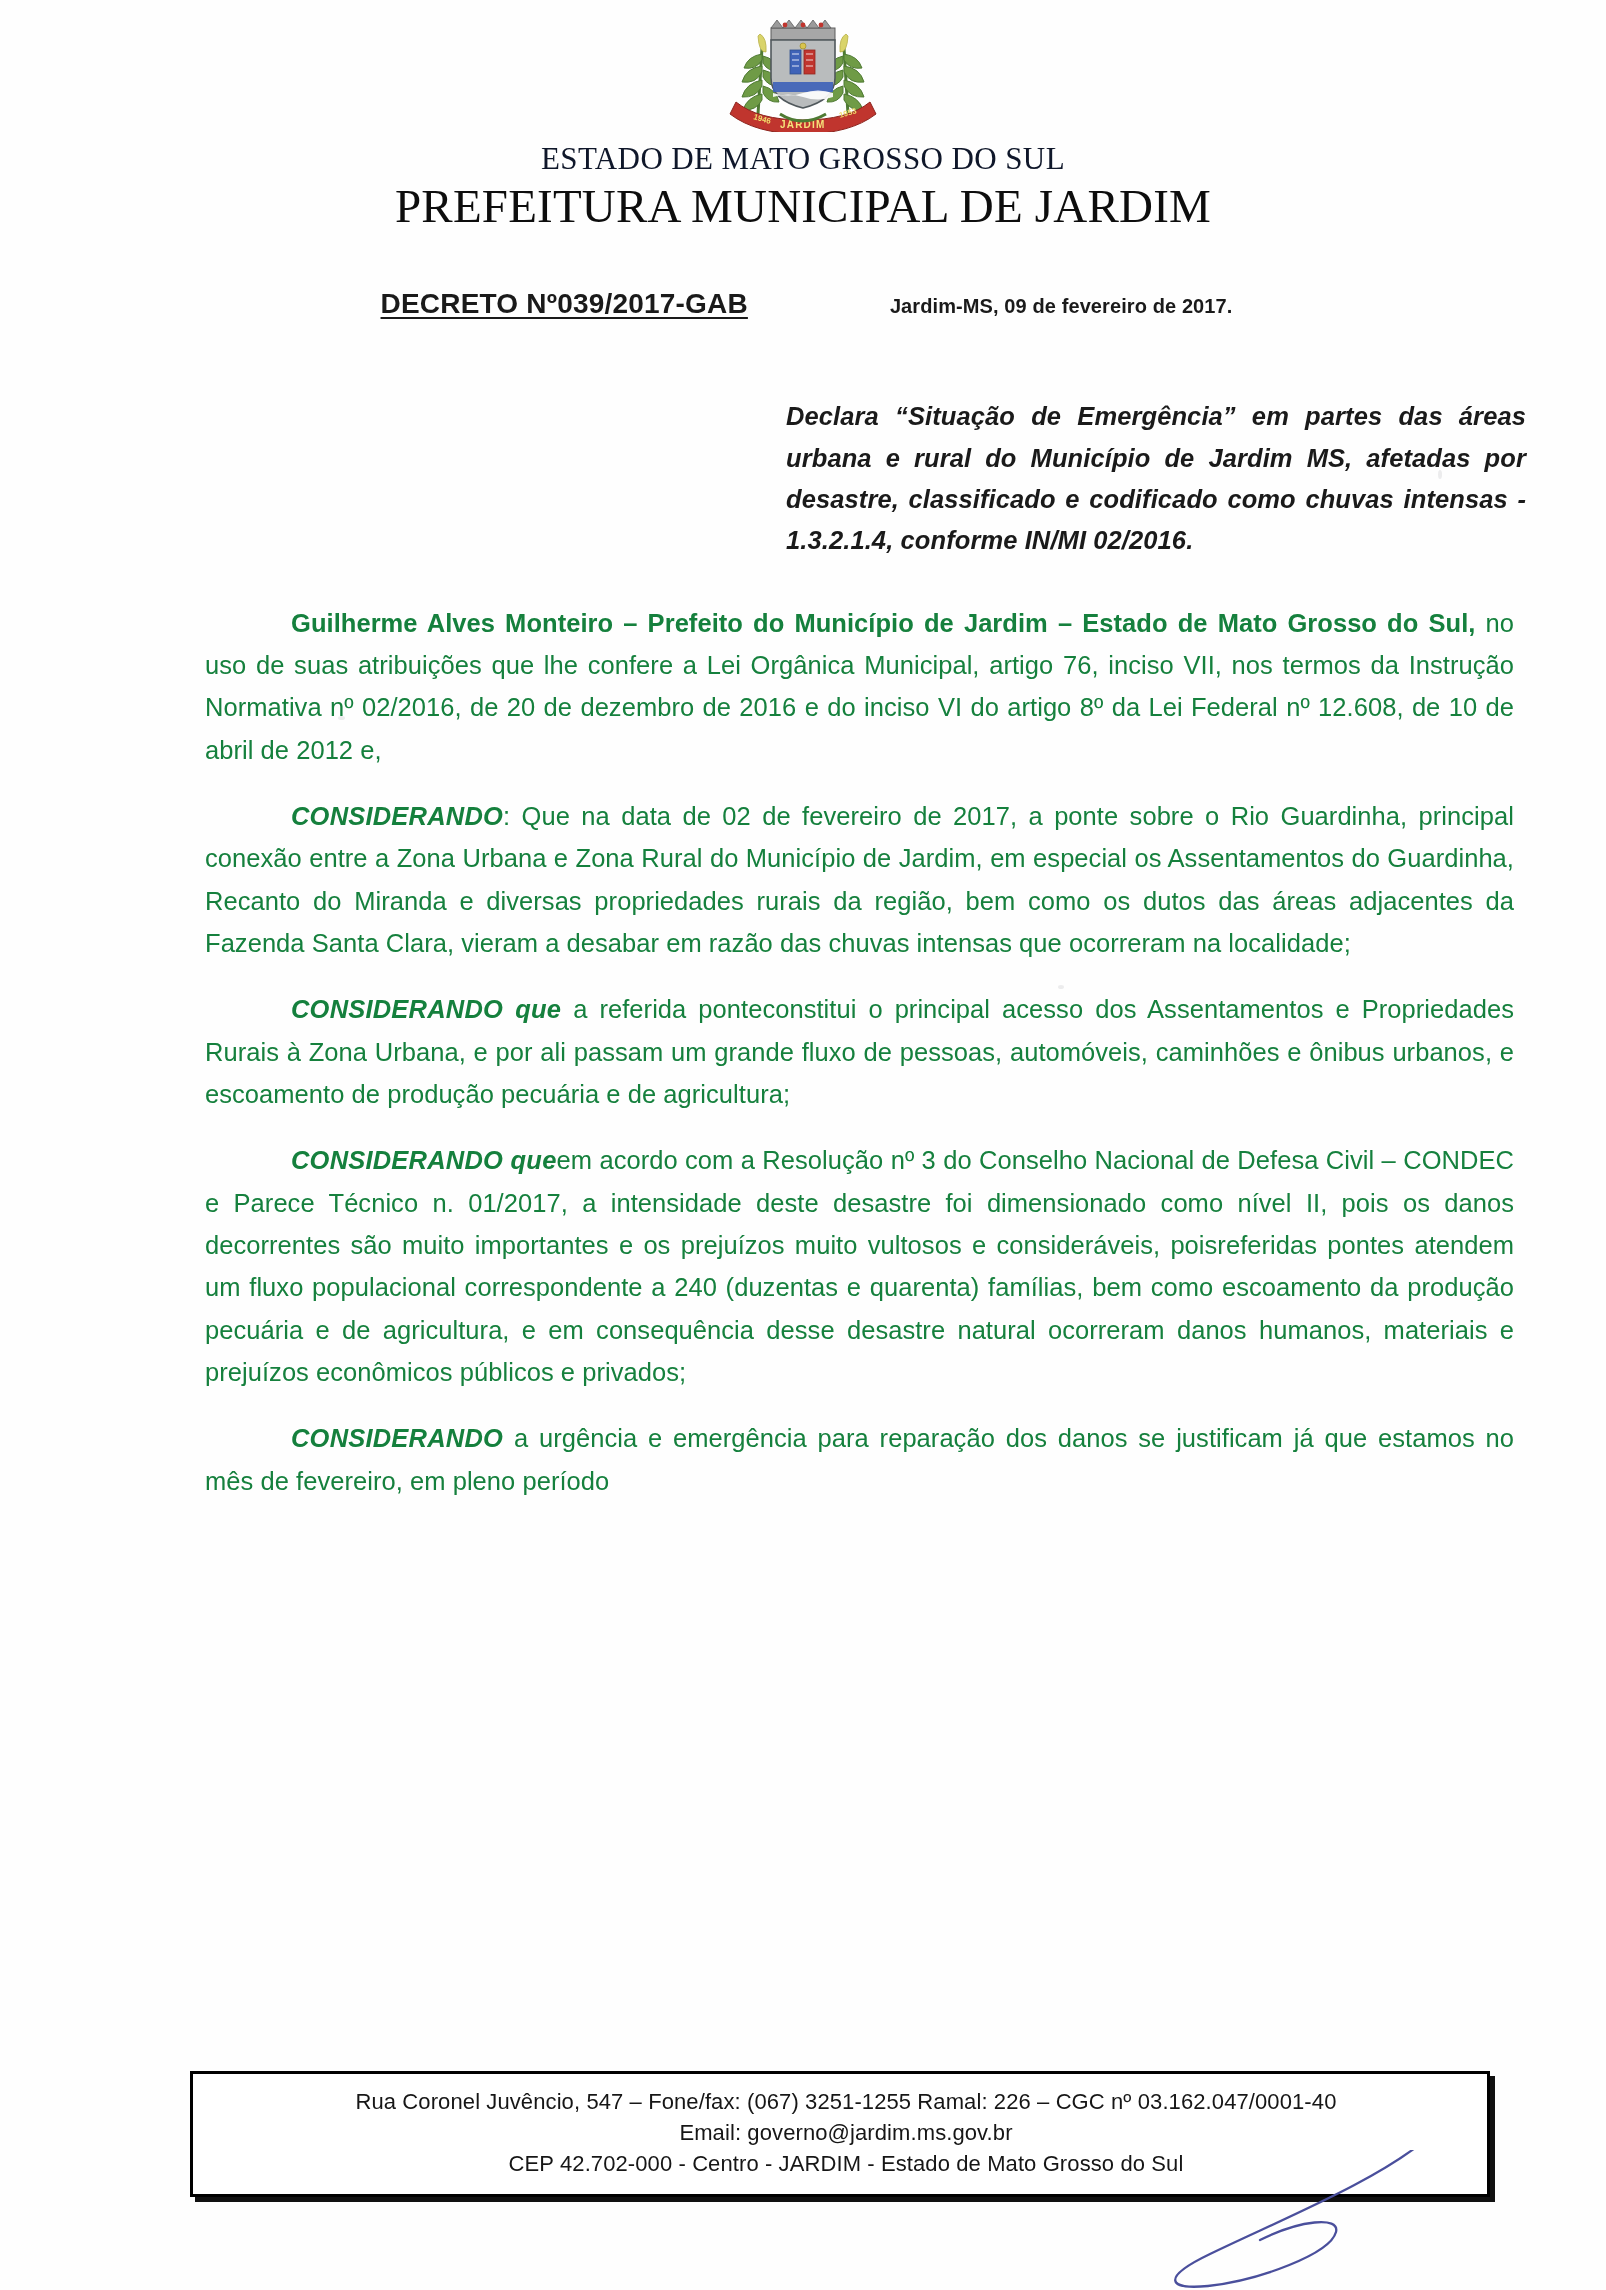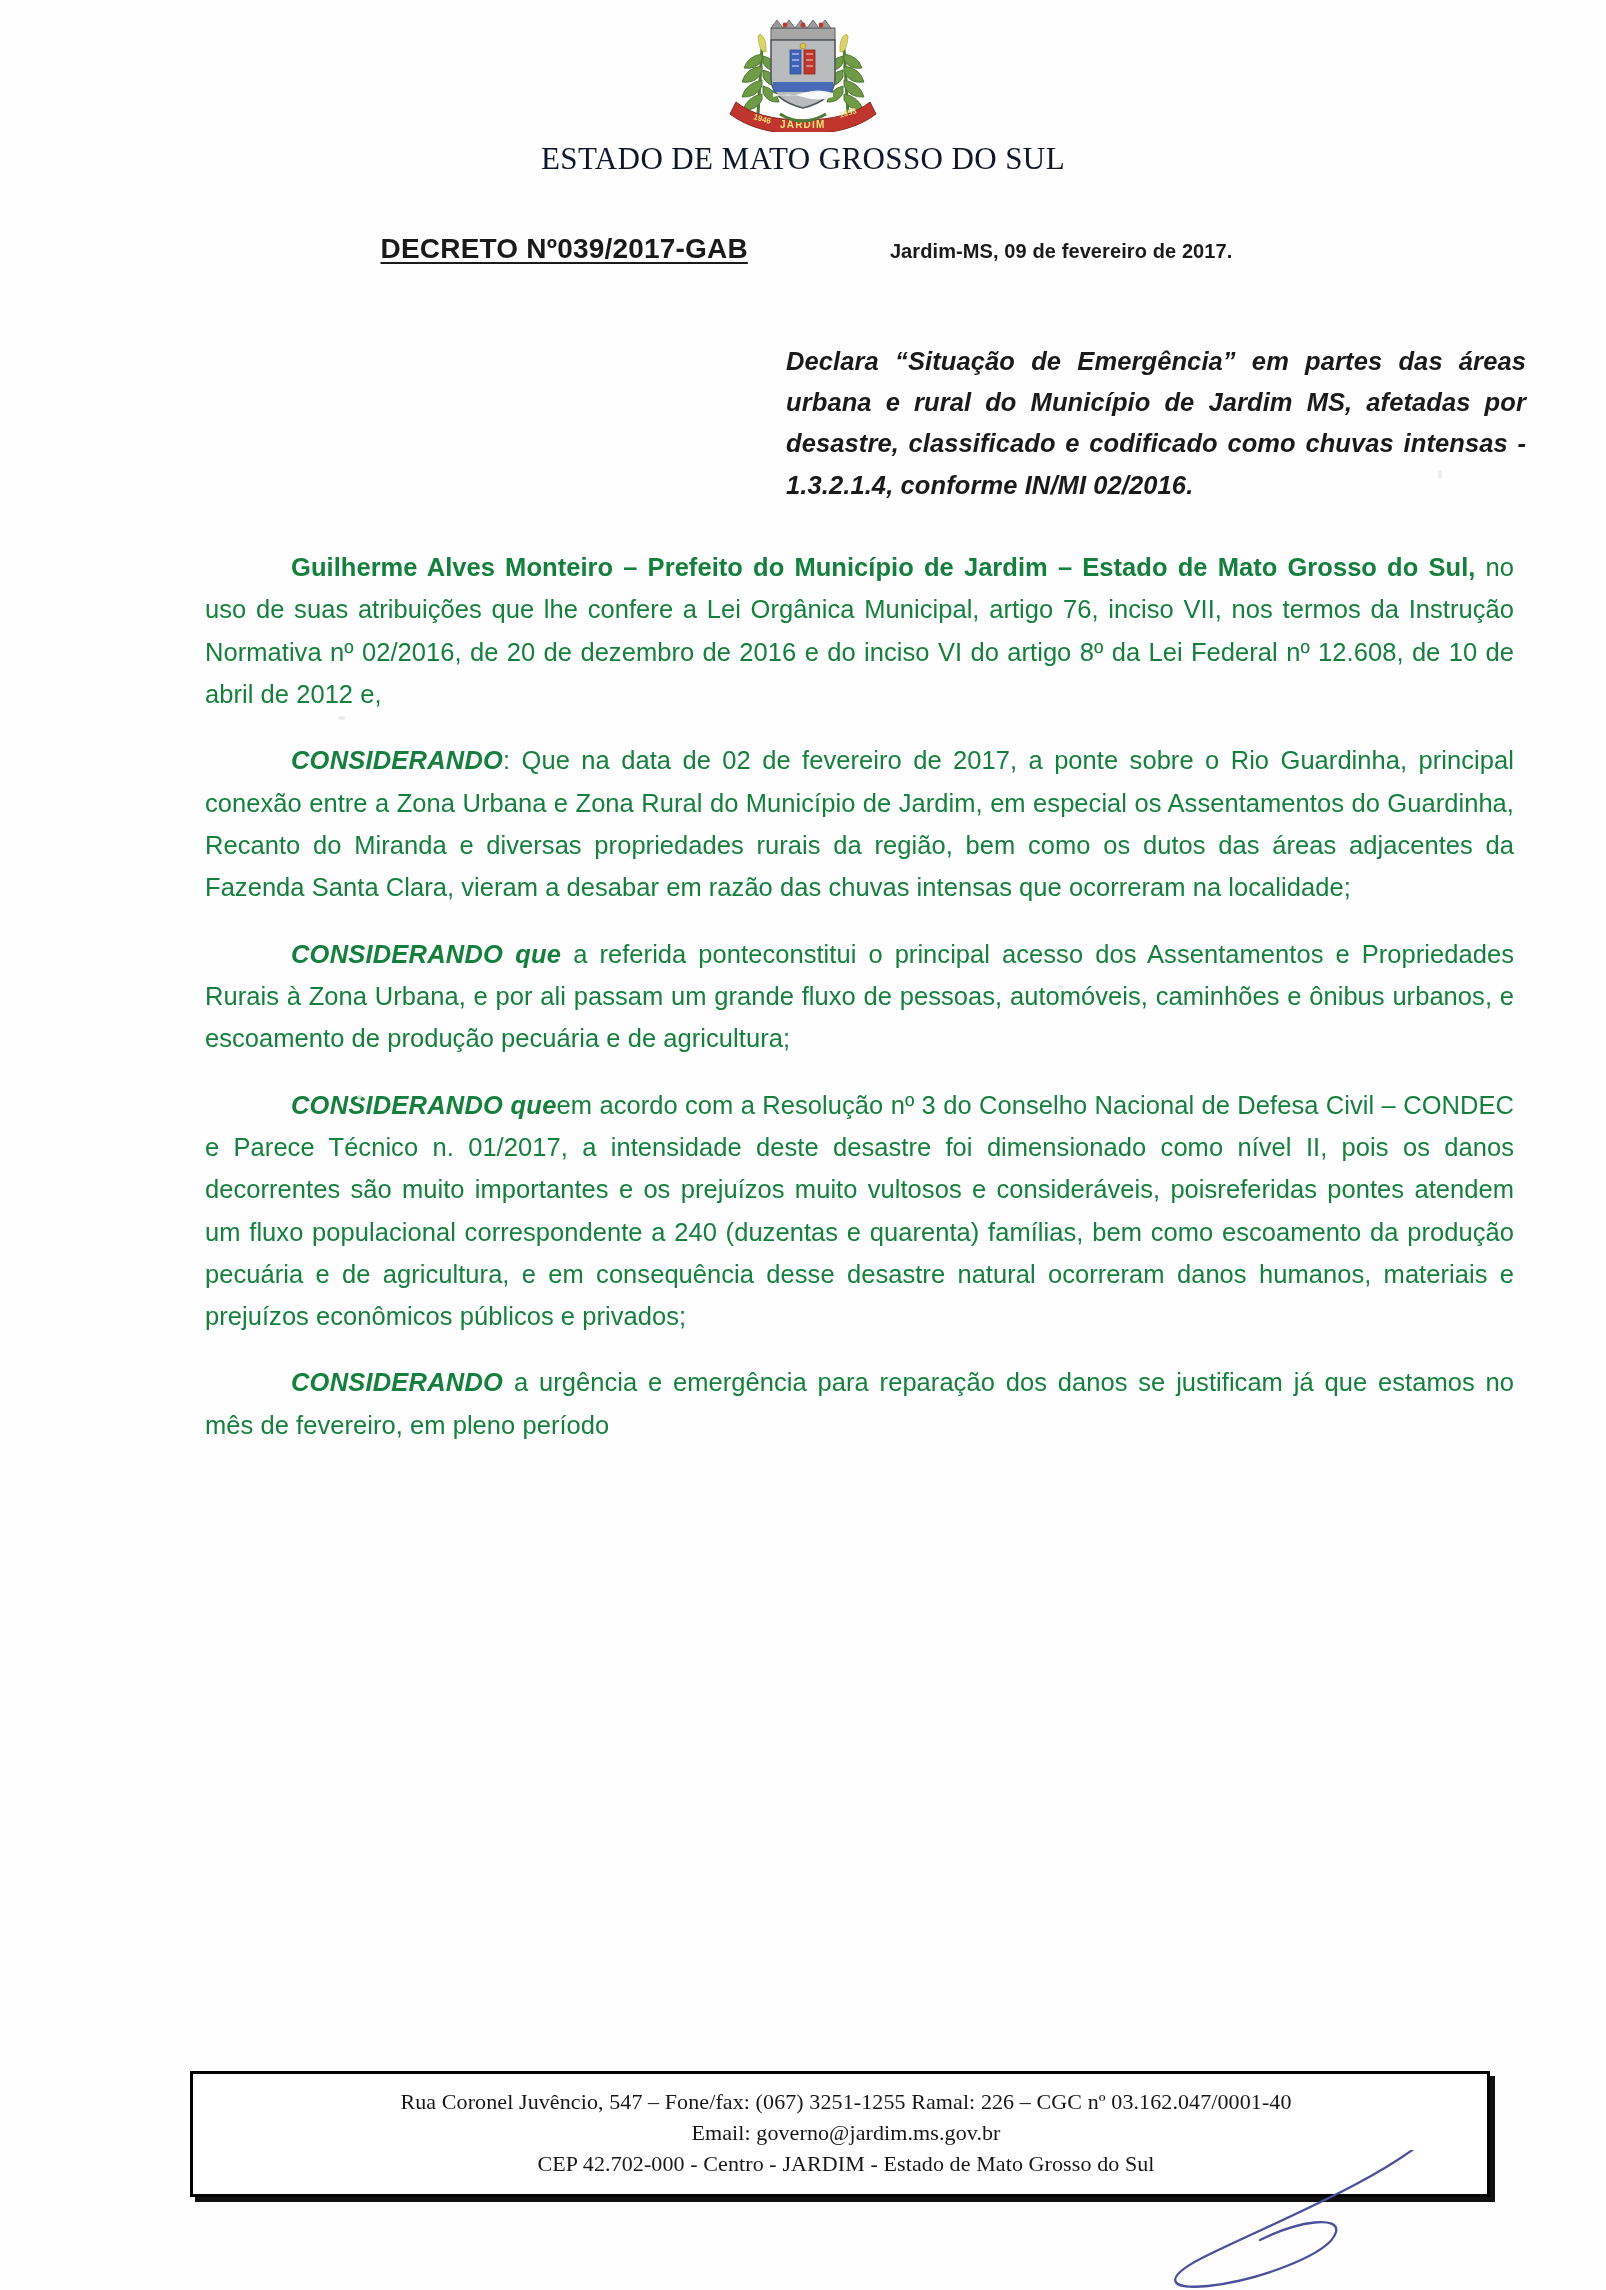--- a/index.html
+++ b/index.html
@@ -212,6 +212,7 @@
     </div>
 
     <div class="header-state">ESTADO DE MATO GROSSO DO SUL</div>
+    <div class="header-title">PREFEITURA MUNICIPAL DE JARDIM</div>
   </div>
 
   <div class="decree-row">

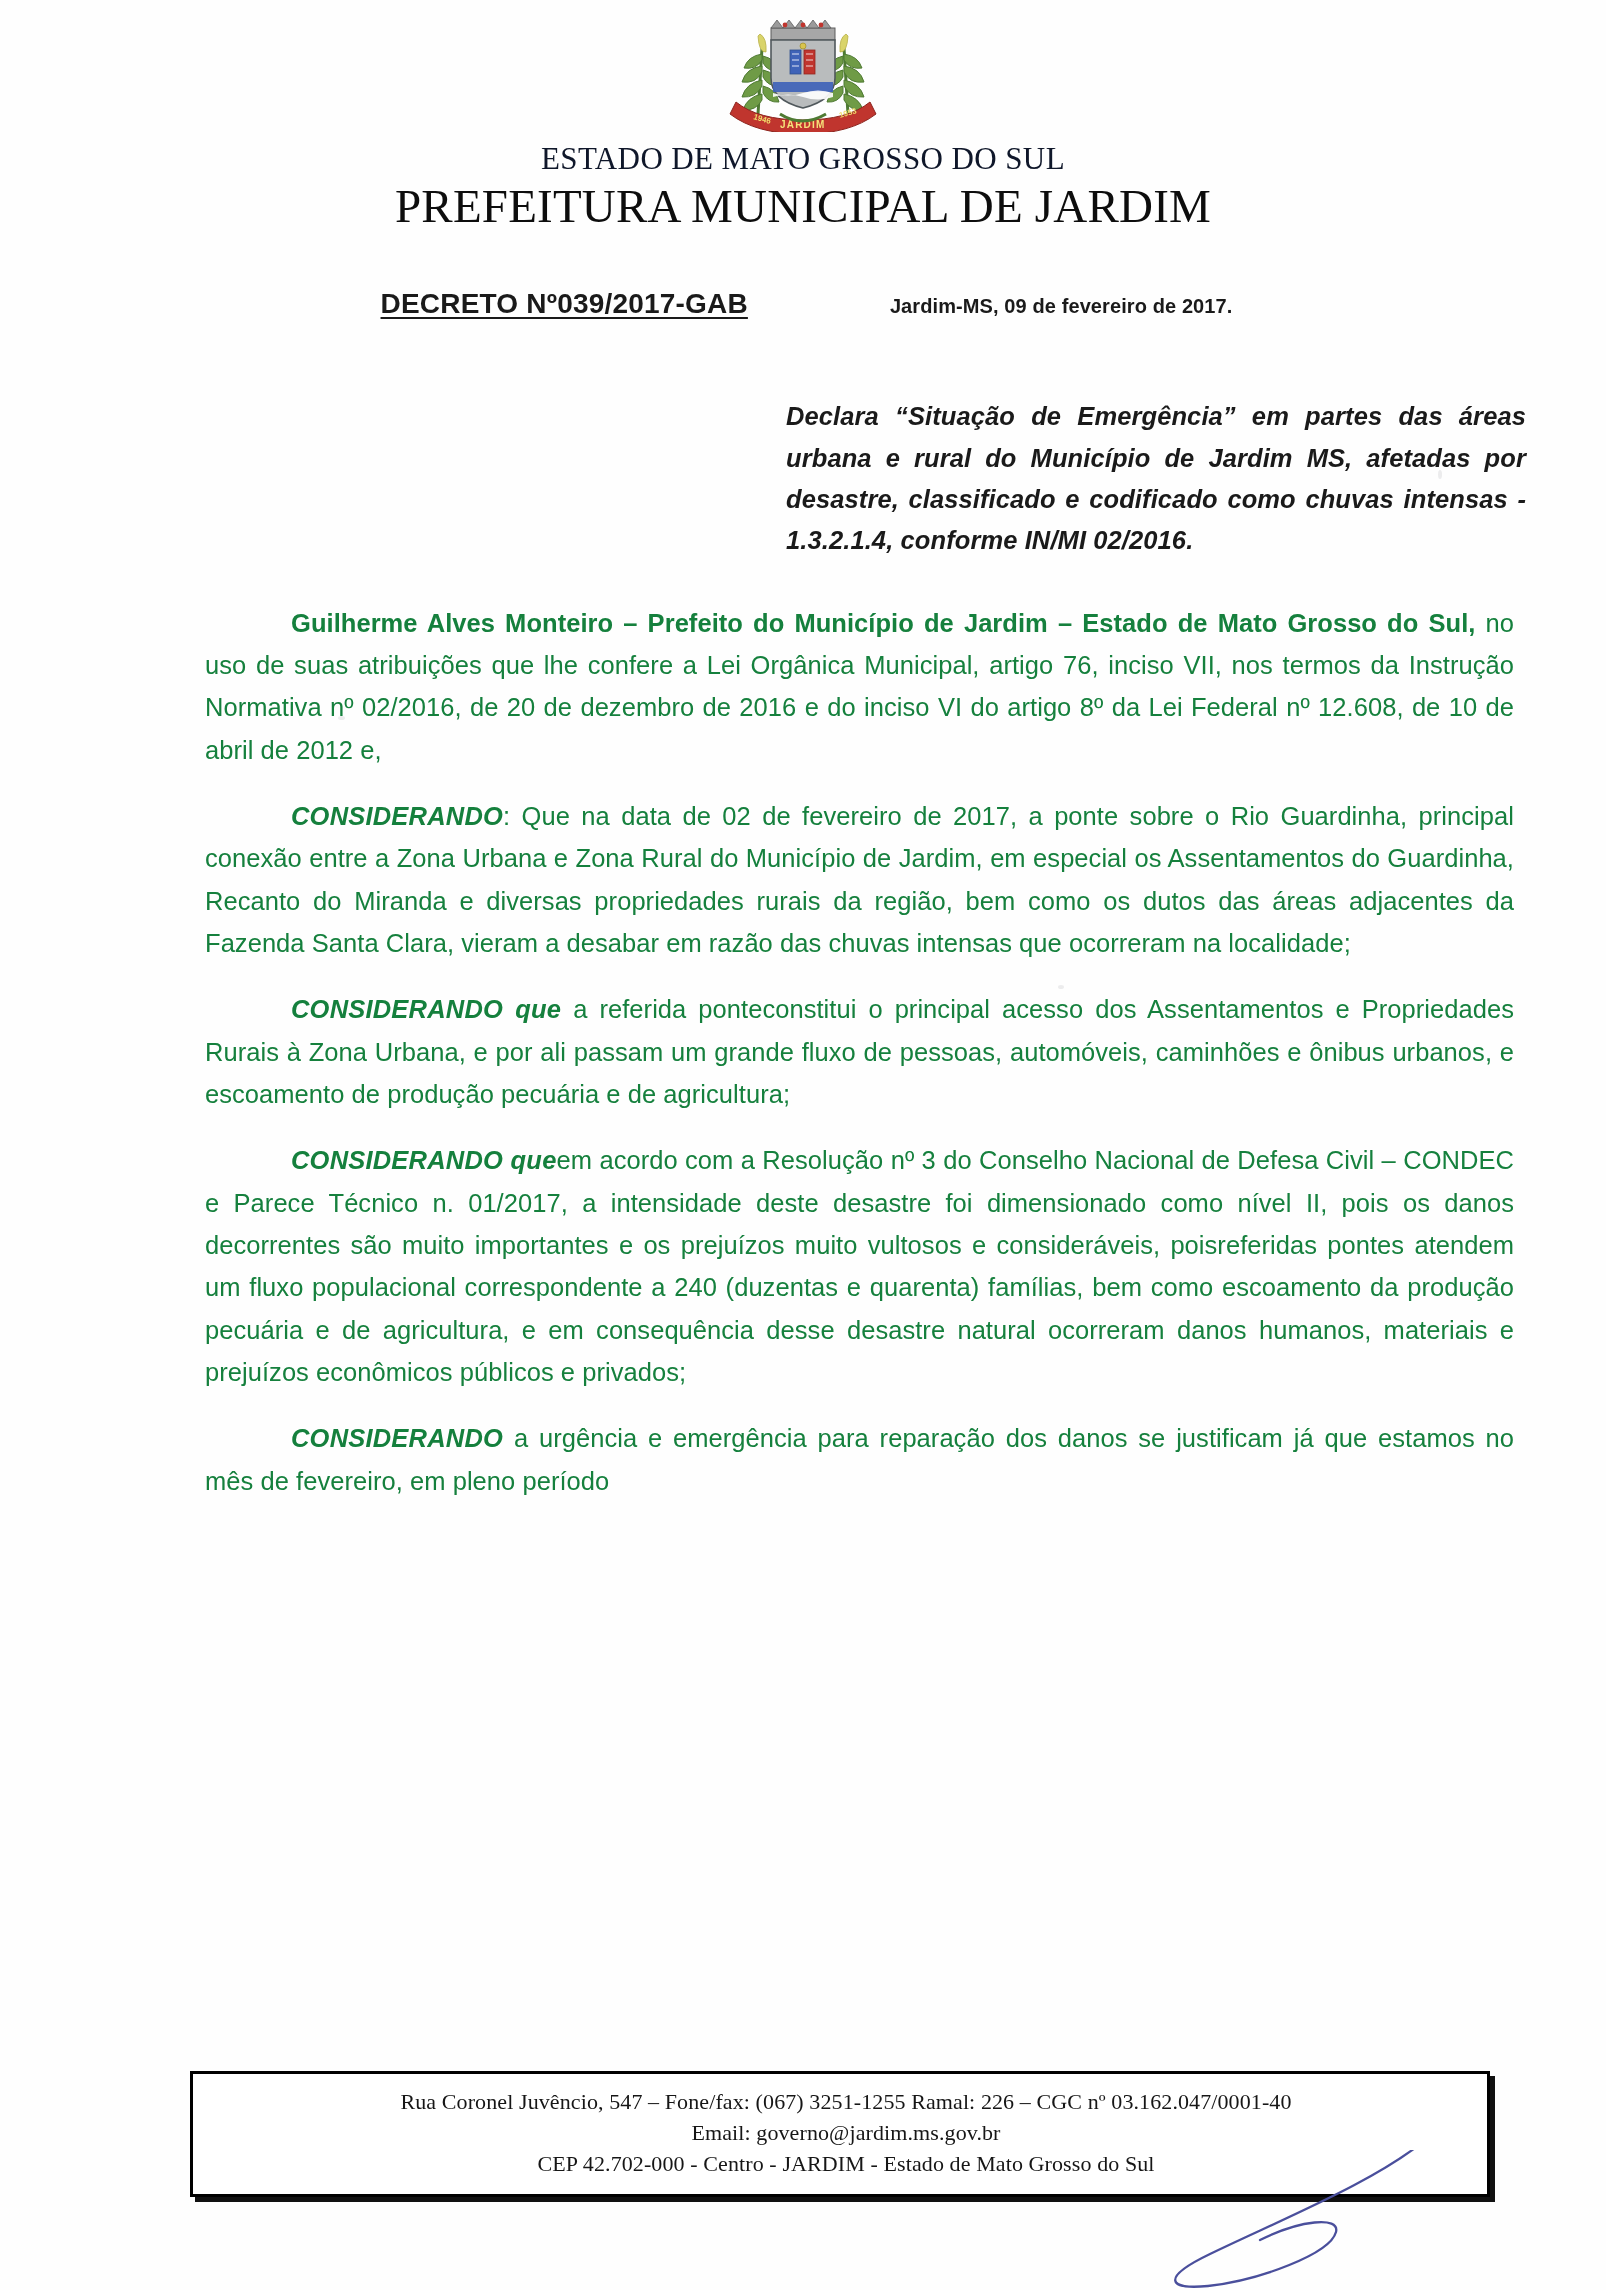--- a/index.html
+++ b/index.html
@@ -120,7 +120,6 @@
     text-align: center;
     padding: 12px 0 14px 12px;
     box-sizing: border-box;
-    font-family: Liberation Serif, serif;
   }
   .footer-line {
     font-size: 22px;

